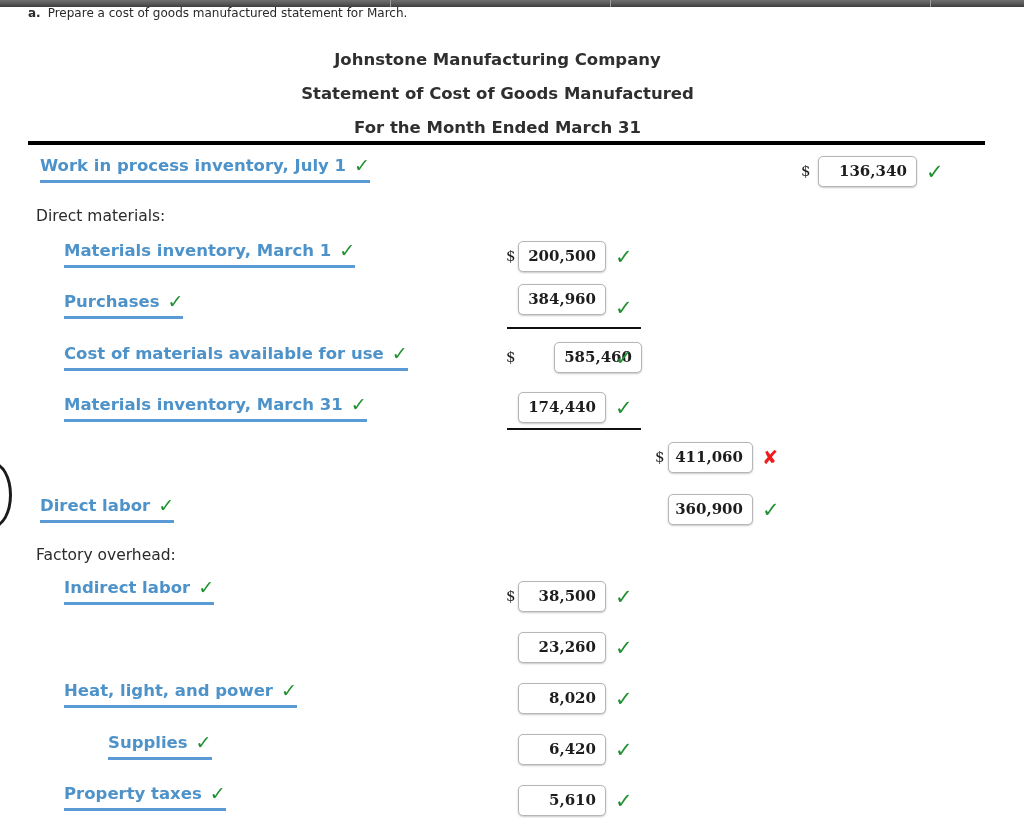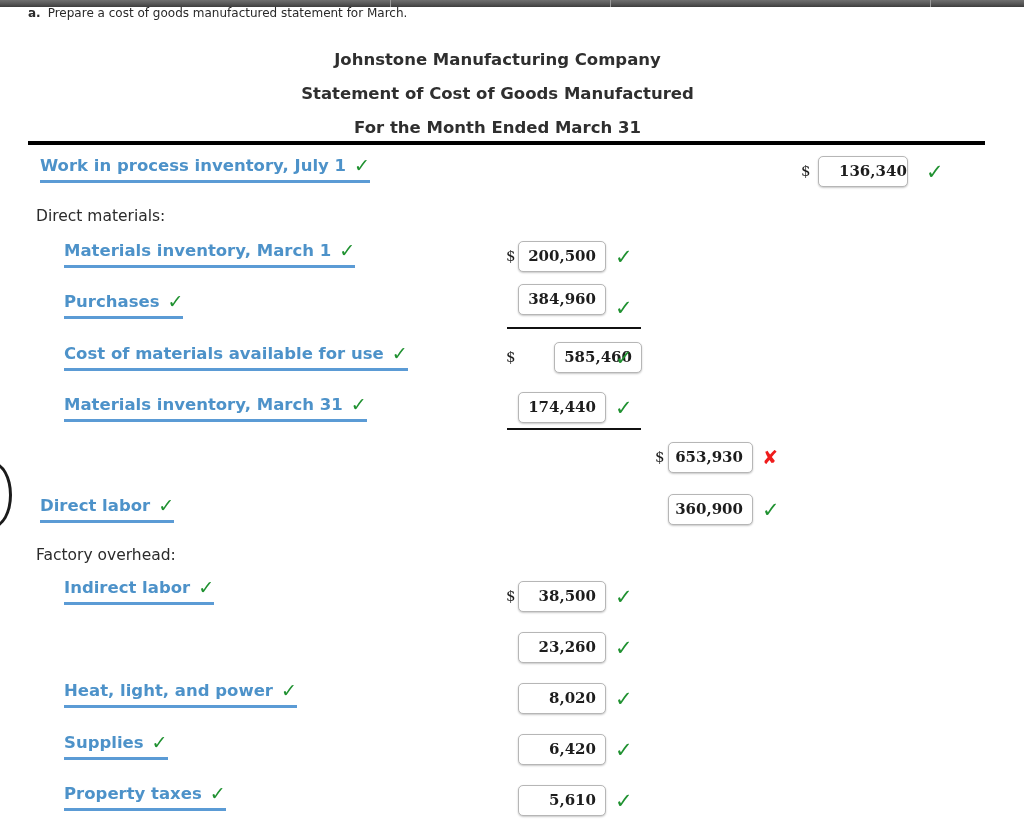--- a/index.html
+++ b/index.html
@@ -83,7 +83,7 @@
   }
   .amt.c1{ left:518px; width:88px; }
   .amt.c2{ left:668px; width:85px; }
-  .amt.c3{ left:818px; width:90px; padding-right:14px;padding-left:20px; }
+  .amt.c3{ left:818px; width:99px; padding-right:14px;padding-left:20px; }
 
   .dollar{
     position:absolute;

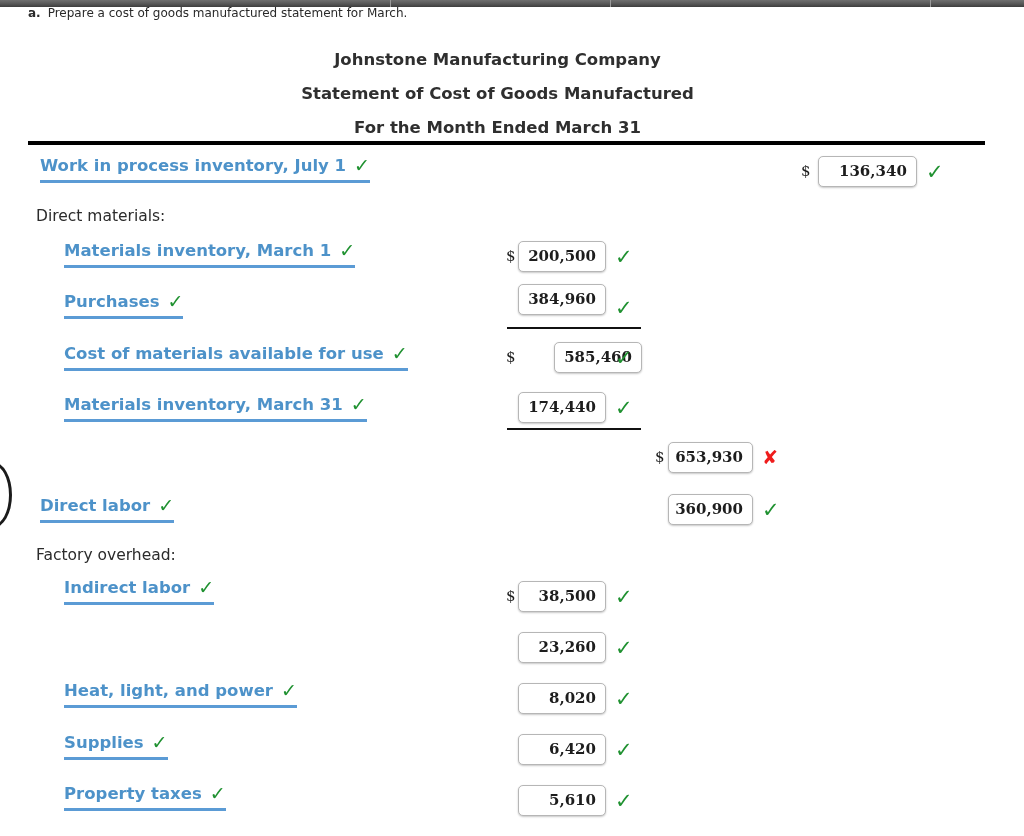--- a/index.html
+++ b/index.html
@@ -164,7 +164,7 @@
     <div class="amt c1" style="top: 392px;">174,440</div>
     <div class="mark c1 ok" style="top: 398px;">✓</div>
     <div class="dollar c2" style="top: 448px;">$</div>
-    <div class="amt c2" style="top: 442px;">653,930</div>
+    <div class="amt c2" style="top: 442px;">411,060</div>
     <div class="mark c2 bad" style="top: 448px;">✘</div>
     <div class="labelfield indent0" style="top: 496px;"><span>Direct labor</span><span class="labelcheck">✓</span></div>
     <div class="amt c2" style="top: 494px;">360,900</div>

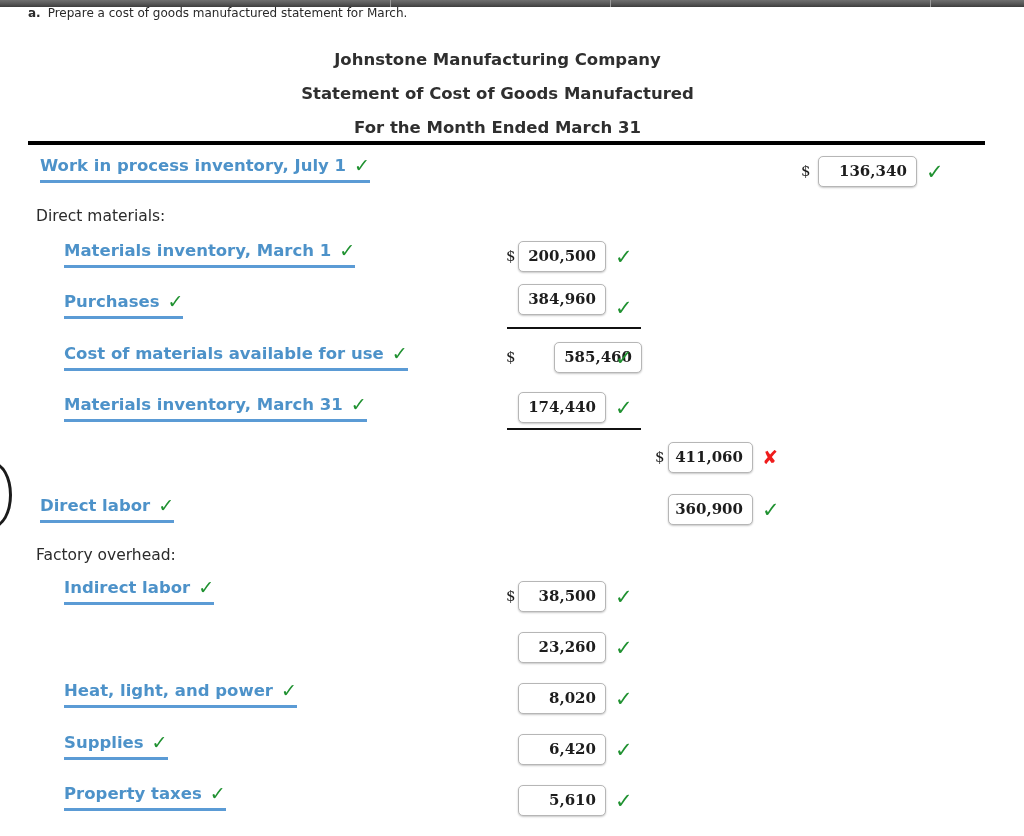--- a/index.html
+++ b/index.html
@@ -178,7 +178,7 @@
     <div class="labelfield indent1" style="top: 681px;"><span>Heat, light, and power</span><span class="labelcheck">✓</span></div>
     <div class="amt c1" style="top: 683px;">8,020</div>
     <div class="mark c1 ok" style="top: 689px;">✓</div>
-    <div class="labelfield indent1" style="top: 733px;"><span>Supplies</span><span class="labelcheck">✓</span></div>
+    <div class="labelfield indent1" style="top: 733px; margin-left: 44px;"><span>Supplies</span><span class="labelcheck">✓</span></div>
     <div class="amt c1" style="top: 734px;">6,420</div>
     <div class="mark c1 ok" style="top: 740px;">✓</div>
     <div class="labelfield indent1" style="top: 784px;"><span>Property taxes</span><span class="labelcheck">✓</span></div>

